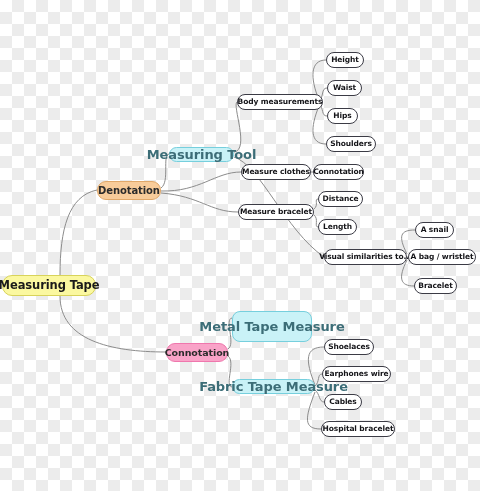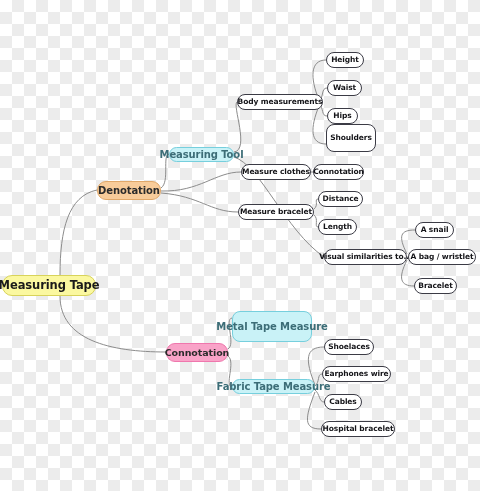--- a/index.html
+++ b/index.html
@@ -124,7 +124,7 @@
       <div class="node n-plain" style="left: 327px; top: 108px; width: 31px; height: 16px;">
         <span class="node-label">Hips</span>
       </div>
-      <div class="node n-plain" style="left: 326px; top: 124px; width: 50px; height: 28px;">
+      <div class="node n-plain" style="left: 326px; top: 136px; width: 50px; height: 16px;">
         <span class="node-label">Shoulders</span>
       </div>
       <div class="node n-plain" style="left: 313px; top: 164px; width: 51px; height: 16px;">

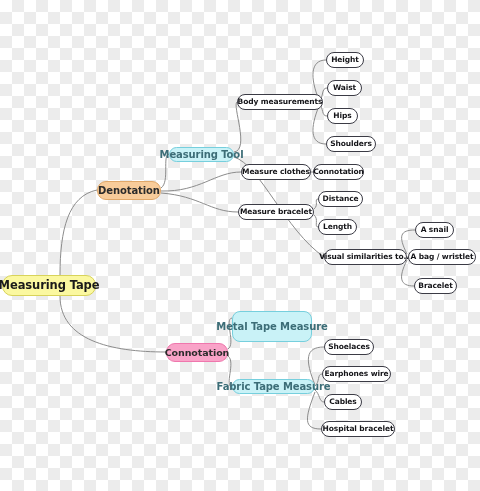--- a/index.html
+++ b/index.html
@@ -45,7 +45,7 @@
   
   .n-cyan{
     background:#c9f2f7;border:1.1px solid #76cfdd;
-    font-size:10px;font-weight:bold;color:#3c6d77;
+    font-size:13px;font-weight:bold;color:#3c6d77;
     border-radius:8px;
   }
   

